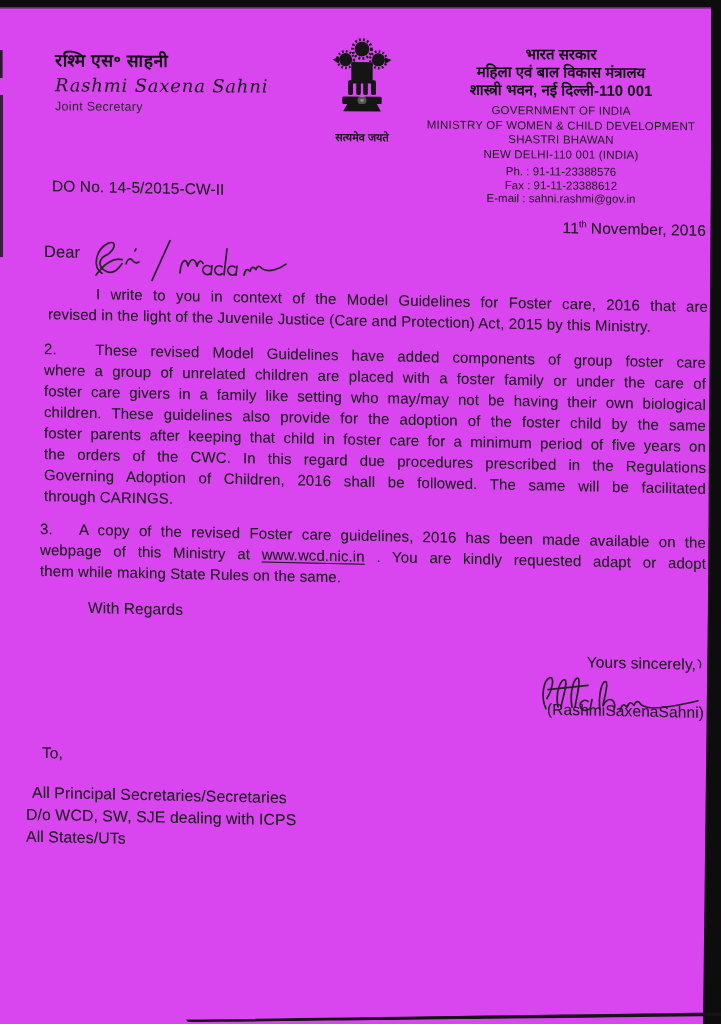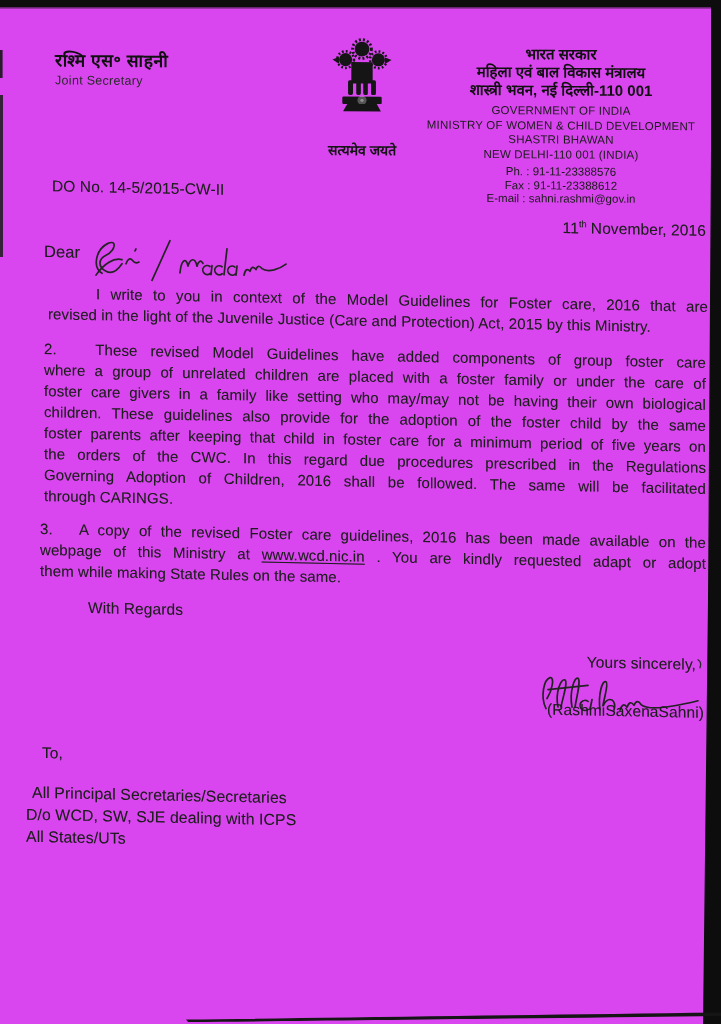--- a/index.html
+++ b/index.html
@@ -77,6 +77,7 @@
 
     <div class="officer">
       <div class="name-hi">रश्मि एस॰ साहनी</div>
+      <div class="name-en">Rashmi Saxena Sahni</div>
       <div class="desig-en">Joint Secretary</div>
     </div>
 

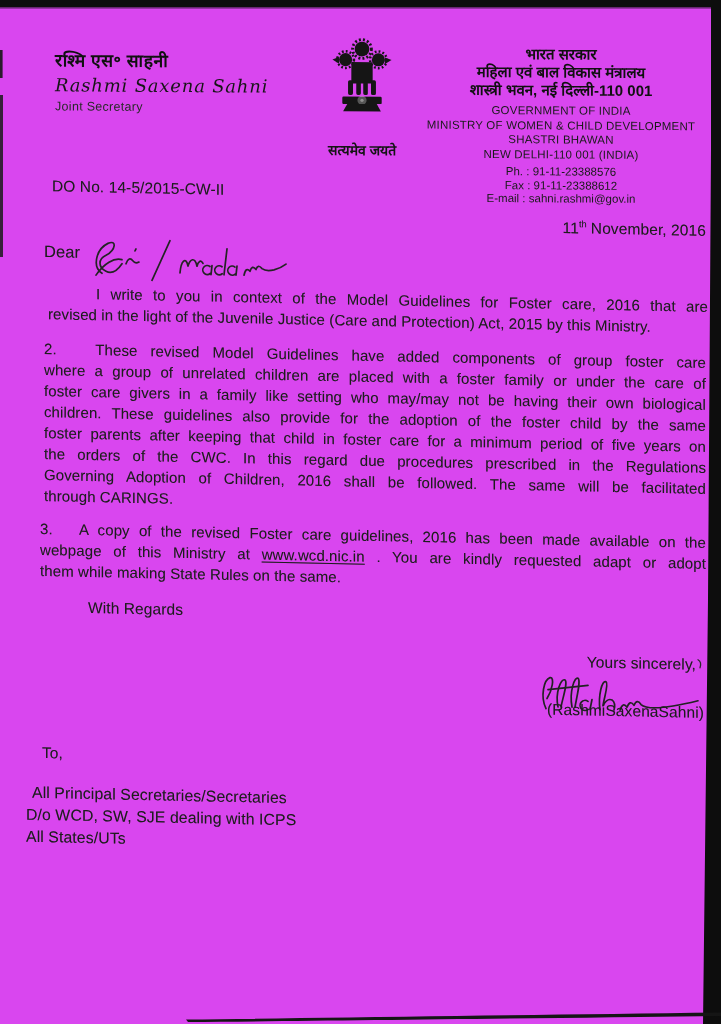--- a/index.html
+++ b/index.html
@@ -20,7 +20,7 @@
     margin-top:5px;letter-spacing:.8px;color:#161616;}
   .officer .desig-en{font-size:12.5px;margin-top:3px;letter-spacing:.3px;color:#2a2a2a;}
   .emblem{position:absolute;left:328px;top:-6px;width:68px;text-align:center;}
-  .emblem .motto{font-size:14px;font-weight:bold;color:#141414;margin-top:12px;white-space:nowrap;}
+  .emblem .motto{font-size:11px;font-weight:bold;color:#141414;margin-top:1px;white-space:nowrap;}
   .ministry{position:absolute;left:405px;top:2px;width:312px;text-align:center;}
   .ministry .hi{font-size:15px;font-weight:bold;line-height:18px;color:#101010;}
   .ministry .en{font-size:11.5px;line-height:14.5px;letter-spacing:.2px;color:#1a1a1a;}

